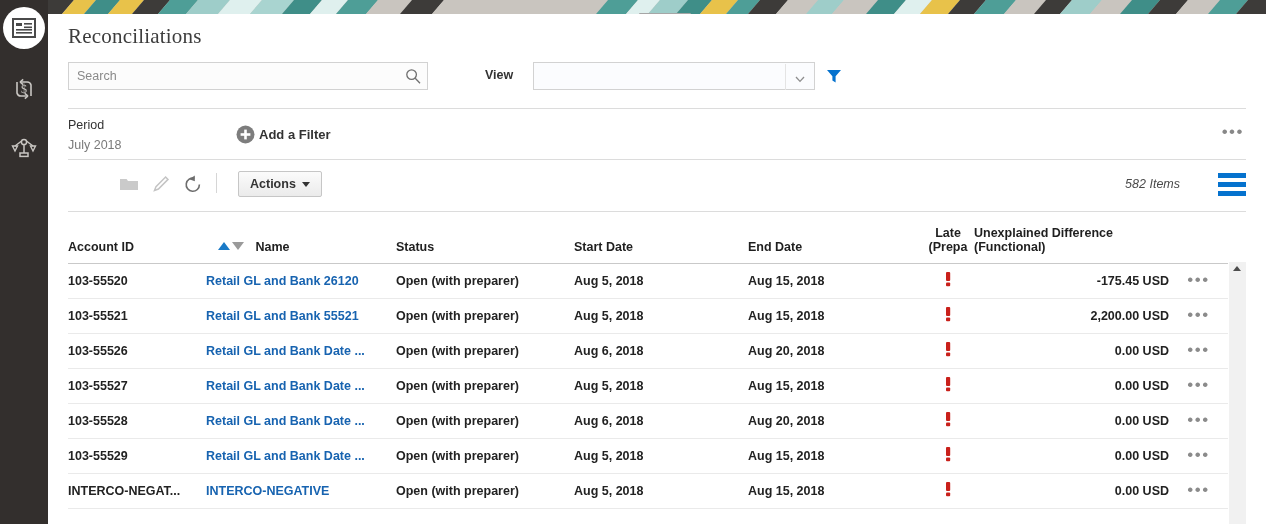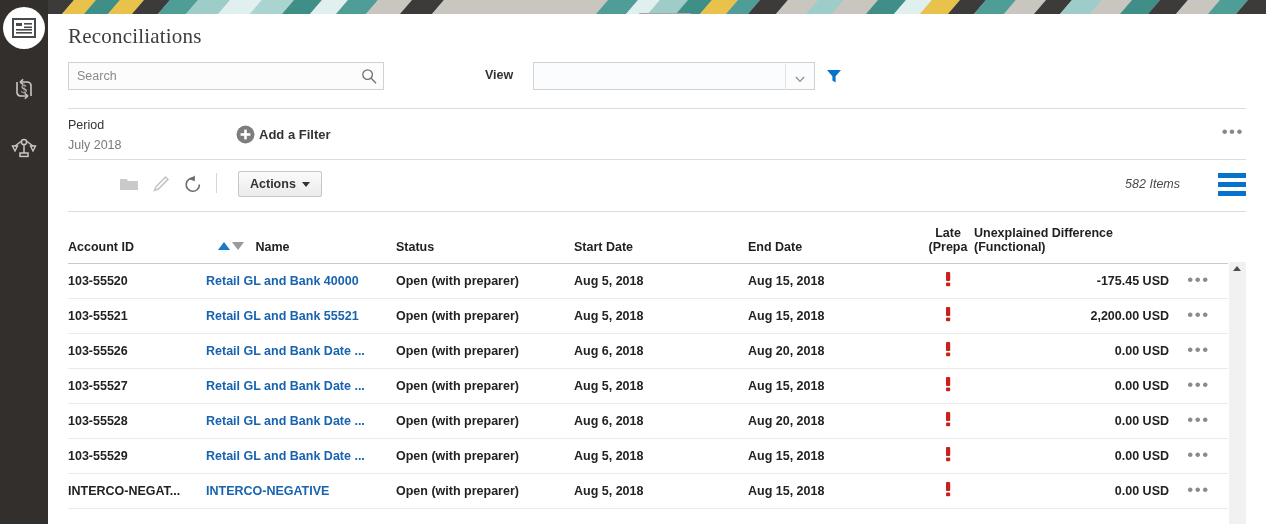--- a/index.html
+++ b/index.html
@@ -74,7 +74,7 @@
   }
   .search-box {
     position: absolute; left: 0; top: 0;
-    width: 316px; height: 28px;
+    width: 360px; height: 28px;
     border: 1px solid #d2d2d2;
     background: #fcfcfc;
     padding-left: 36px;

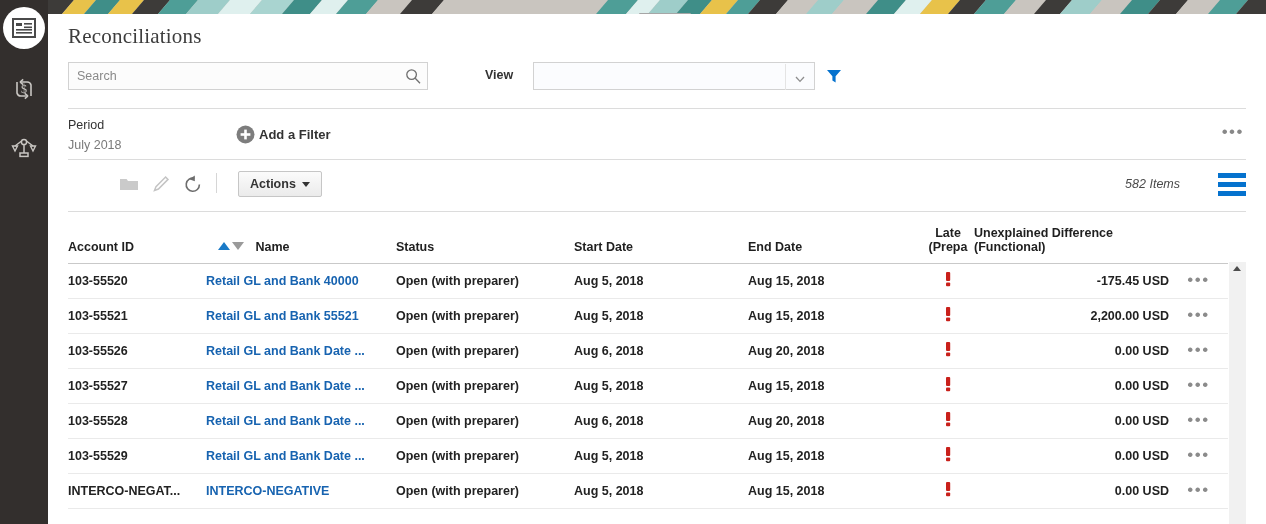--- a/index.html
+++ b/index.html
@@ -478,7 +478,7 @@
         <tbody id="grid-body">
             <tr>
               <td class="c-acct">103-55520</td>
-              <td class="c-name"><a>Retail GL and Bank 40000</a></td>
+              <td class="c-name"><a>Retail GL and Bank 26120</a></td>
               <td class="c-stat">Open (with preparer)</td>
               <td class="c-sdate">Aug 5, 2018</td>
               <td class="c-edate">Aug 15, 2018</td>

